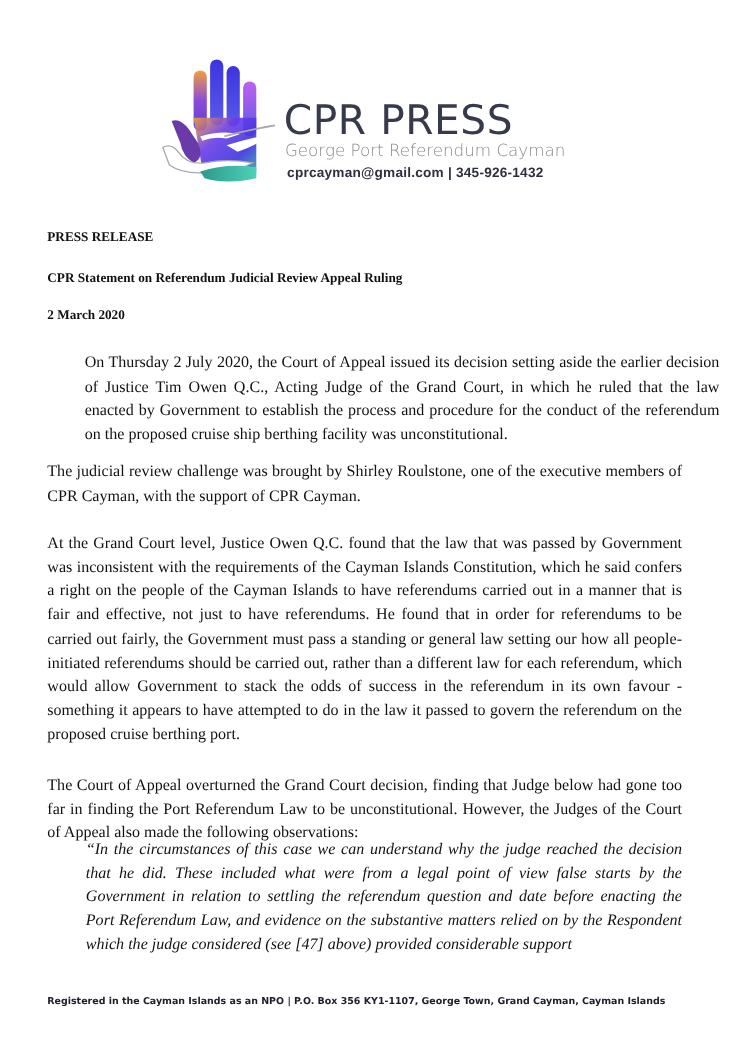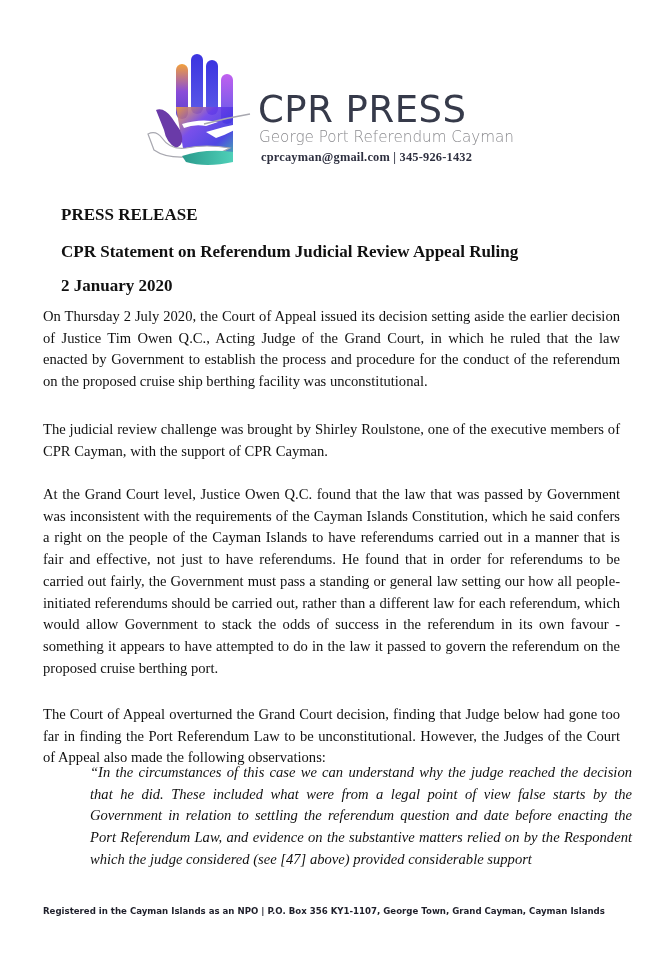--- a/index.html
+++ b/index.html
@@ -7,7 +7,7 @@
   .logo { position:absolute; left:146px; top:52px; width:110px; height:120px; }
   .brand-title { position:absolute; left:258px; top:90px; font-family:"DejaVu Sans", sans-serif; font-size:37px; color:#363a4a; letter-spacing:0.5px; line-height:40px; white-space:nowrap; }
   .brand-sub { position:absolute; left:259px; top:128px; font-family:"DejaVu Sans", sans-serif; font-size:15.2px; color:#8a8a8e; line-height:18px; white-space:nowrap; font-weight:300; }
-  .brand-contact { position:absolute; left:261px; top:149px; font-family:Liberation Serif, serif; font-size:12.4px; color:#2e3040; font-weight:bold; line-height:16px; white-space:nowrap; letter-spacing:0.2px; }
+  .brand-contact { position:absolute; left:261px; top:149px; font-family:Liberation Sans, sans-serif; font-size:12.4px; color:#2e3040; font-weight:bold; line-height:16px; white-space:nowrap; letter-spacing:0.2px; }
   .doc { position:absolute; left:43px; top:0; width:577px; font-family:"Liberation Serif", serif; color:#111; }
   .h { position:absolute; left:18px; font-weight:bold; font-size:17px; line-height:18px; white-space:nowrap; }
   .p { position:absolute; left:0; width:577px; font-size:14.6px; line-height:21.7px; text-align:justify; }

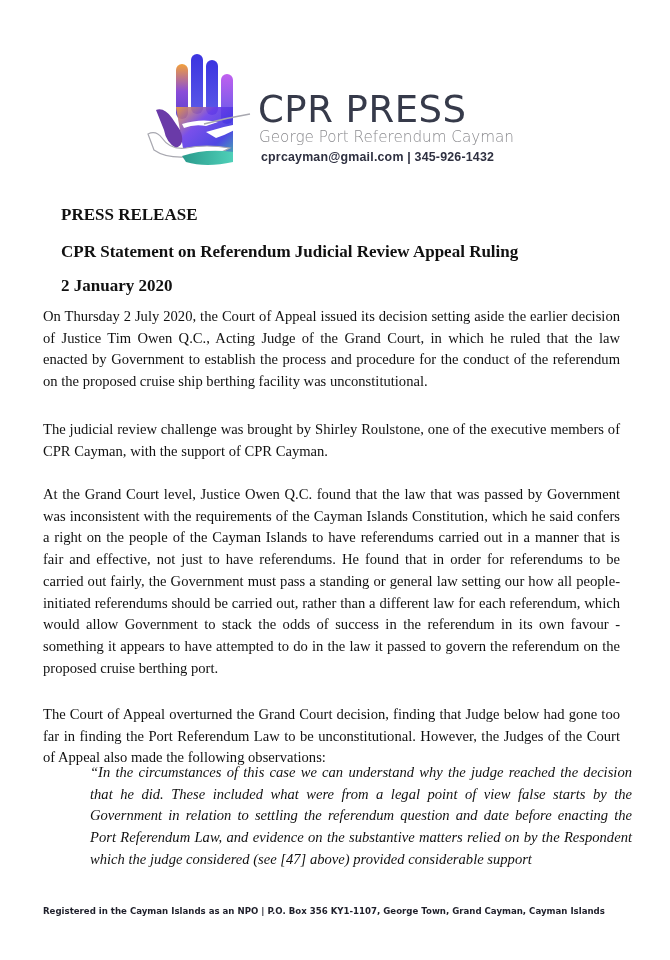--- a/index.html
+++ b/index.html
@@ -9,7 +9,7 @@
   .brand-sub { position:absolute; left:259px; top:128px; font-family:"DejaVu Sans", sans-serif; font-size:15.2px; color:#8a8a8e; line-height:18px; white-space:nowrap; font-weight:300; }
   .brand-contact { position:absolute; left:261px; top:149px; font-family:Liberation Sans, sans-serif; font-size:12.4px; color:#2e3040; font-weight:bold; line-height:16px; white-space:nowrap; letter-spacing:0.2px; }
   .doc { position:absolute; left:43px; top:0; width:577px; font-family:"Liberation Serif", serif; color:#111; }
-  .h { position:absolute; left:18px; font-weight:bold; font-size:17px; line-height:18px; white-space:nowrap; }
+  .h { position:absolute; left:0; font-weight:bold; font-size:12px; line-height:18px; white-space:nowrap; }
   .p { position:absolute; left:0; width:577px; font-size:14.6px; line-height:21.7px; text-align:justify; }
   .q { position:absolute; left:35px; width:542px; font-size:14.6px; line-height:21.7px; text-align:justify; font-style:italic;margin-left:12px; }
   .footer { position:absolute; left:43px; top:906px; font-family:"DejaVu Sans", sans-serif; font-size:8.6px; font-weight:bold; color:#1e1f2a; white-space:nowrap; }

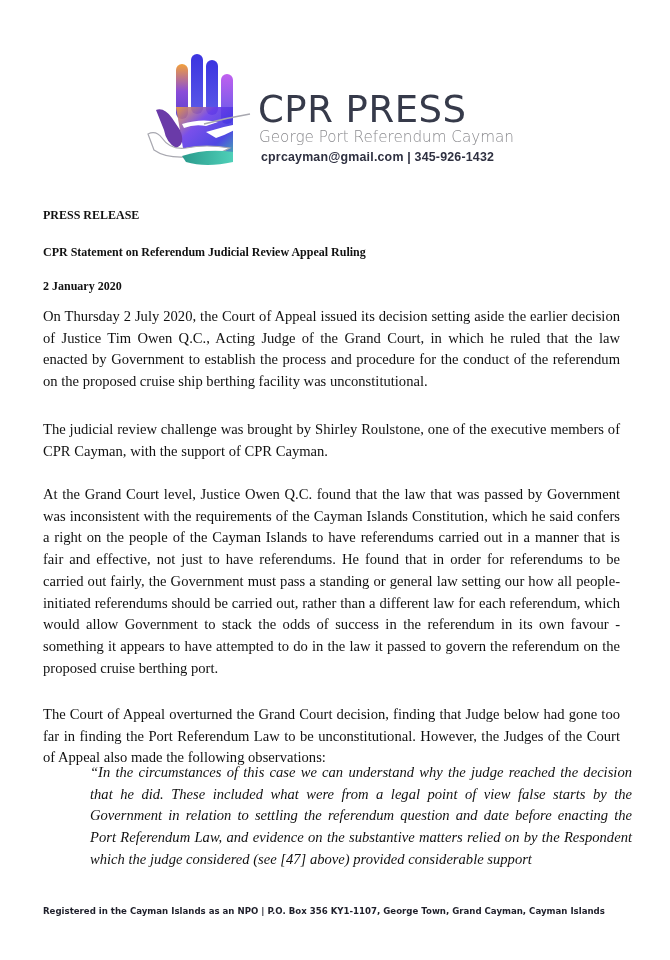--- a/index.html
+++ b/index.html
@@ -65,7 +65,7 @@
 <div class="doc">
   <div class="h" style="top:206px;">PRESS RELEASE</div>
   <div class="h" style="top:243px;">CPR Statement on Referendum Judicial Review Appeal Ruling</div>
-  <div class="h" style="top:277px;">2 January 2020</div>
+  <div class="h" style="top:277px;">2 March 2020</div>
 
   <div class="p" style="top:306px;">On Thursday 2 July 2020, the Court of Appeal issued its decision setting aside the earlier decision of Justice Tim Owen Q.C., Acting Judge of the Grand Court, in which he ruled that the law enacted by Government to establish the process and procedure for the conduct of the referendum on the proposed cruise ship berthing facility was unconstitutional.</div>
   <div class="p" style="top:419px;font-family:Liberation Serif, serif;">The judicial review challenge was brought by Shirley Roulstone, one of the executive members of CPR Cayman, with the support of CPR Cayman.</div>

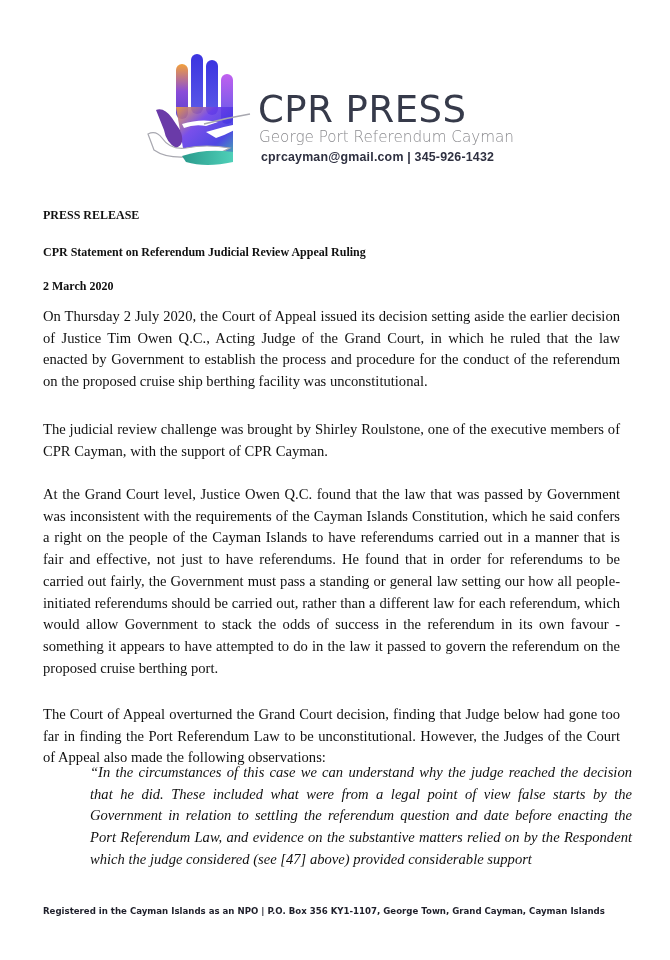--- a/index.html
+++ b/index.html
@@ -67,7 +67,7 @@
   <div class="h" style="top:243px;">CPR Statement on Referendum Judicial Review Appeal Ruling</div>
   <div class="h" style="top:277px;">2 March 2020</div>
 
-  <div class="p" style="top:306px;">On Thursday 2 July 2020, the Court of Appeal issued its decision setting aside the earlier decision of Justice Tim Owen Q.C., Acting Judge of the Grand Court, in which he ruled that the law enacted by Government to establish the process and procedure for the conduct of the referendum on the proposed cruise ship berthing facility was unconstitutional.</div>
+  <div class="p" style="top:320px;margin-left:34px;">On Thursday 2 July 2020, the Court of Appeal issued its decision setting aside the earlier decision of Justice Tim Owen Q.C., Acting Judge of the Grand Court, in which he ruled that the law enacted by Government to establish the process and procedure for the conduct of the referendum on the proposed cruise ship berthing facility was unconstitutional.</div>
   <div class="p" style="top:419px;font-family:Liberation Serif, serif;">The judicial review challenge was brought by Shirley Roulstone, one of the executive members of CPR Cayman, with the support of CPR Cayman.</div>
   <div class="p" style="top:484px;">At the Grand Court level, Justice Owen Q.C. found that the law that was passed by Government was inconsistent with the requirements of the Cayman Islands Constitution, which he said confers a right on the people of the Cayman Islands to have referendums carried out in a manner that is fair and effective, not just to have referendums. He found that in order for referendums to be carried out fairly, the Government must pass a standing or general law setting our how all people-initiated referendums should be carried out, rather than a different law for each referendum, which would allow Government to stack the odds of success in the referendum in its own favour - something it appears to have attempted to do in the law it passed to govern the referendum on the proposed cruise berthing port.</div>
   <div class="p" style="top:704px;">The Court of Appeal overturned the Grand Court decision, finding that Judge below had gone too far in finding the Port Referendum Law to be unconstitutional.  However, the Judges of the Court of Appeal also made the following observations:</div>

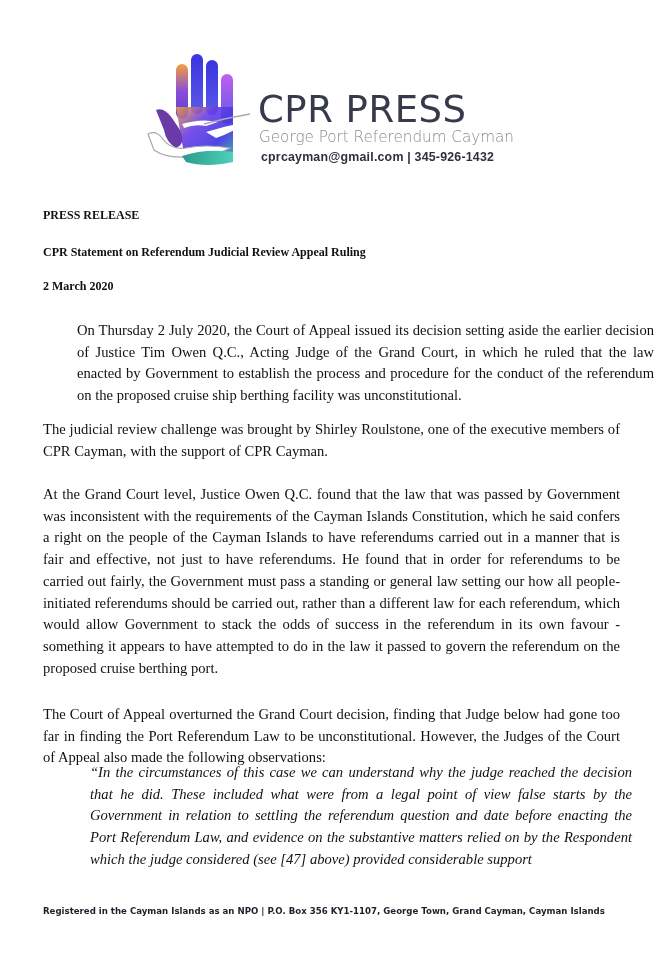--- a/index.html
+++ b/index.html
@@ -11,7 +11,7 @@
   .doc { position:absolute; left:43px; top:0; width:577px; font-family:"Liberation Serif", serif; color:#111; }
   .h { position:absolute; left:0; font-weight:bold; font-size:12px; line-height:18px; white-space:nowrap; }
   .p { position:absolute; left:0; width:577px; font-size:14.6px; line-height:21.7px; text-align:justify; }
-  .q { position:absolute; left:35px; width:542px; font-size:14.6px; line-height:21.7px; text-align:justify; font-style:italic;margin-left:12px; }
+  .q { position:absolute; left:35px; width:542px; font-size:14.6px; line-height:21.7px; text-align:justify; font-style:italic; }
   .footer { position:absolute; left:43px; top:906px; font-family:"DejaVu Sans", sans-serif; font-size:8.6px; font-weight:bold; color:#1e1f2a; white-space:nowrap; }
 </style>
 </head>

